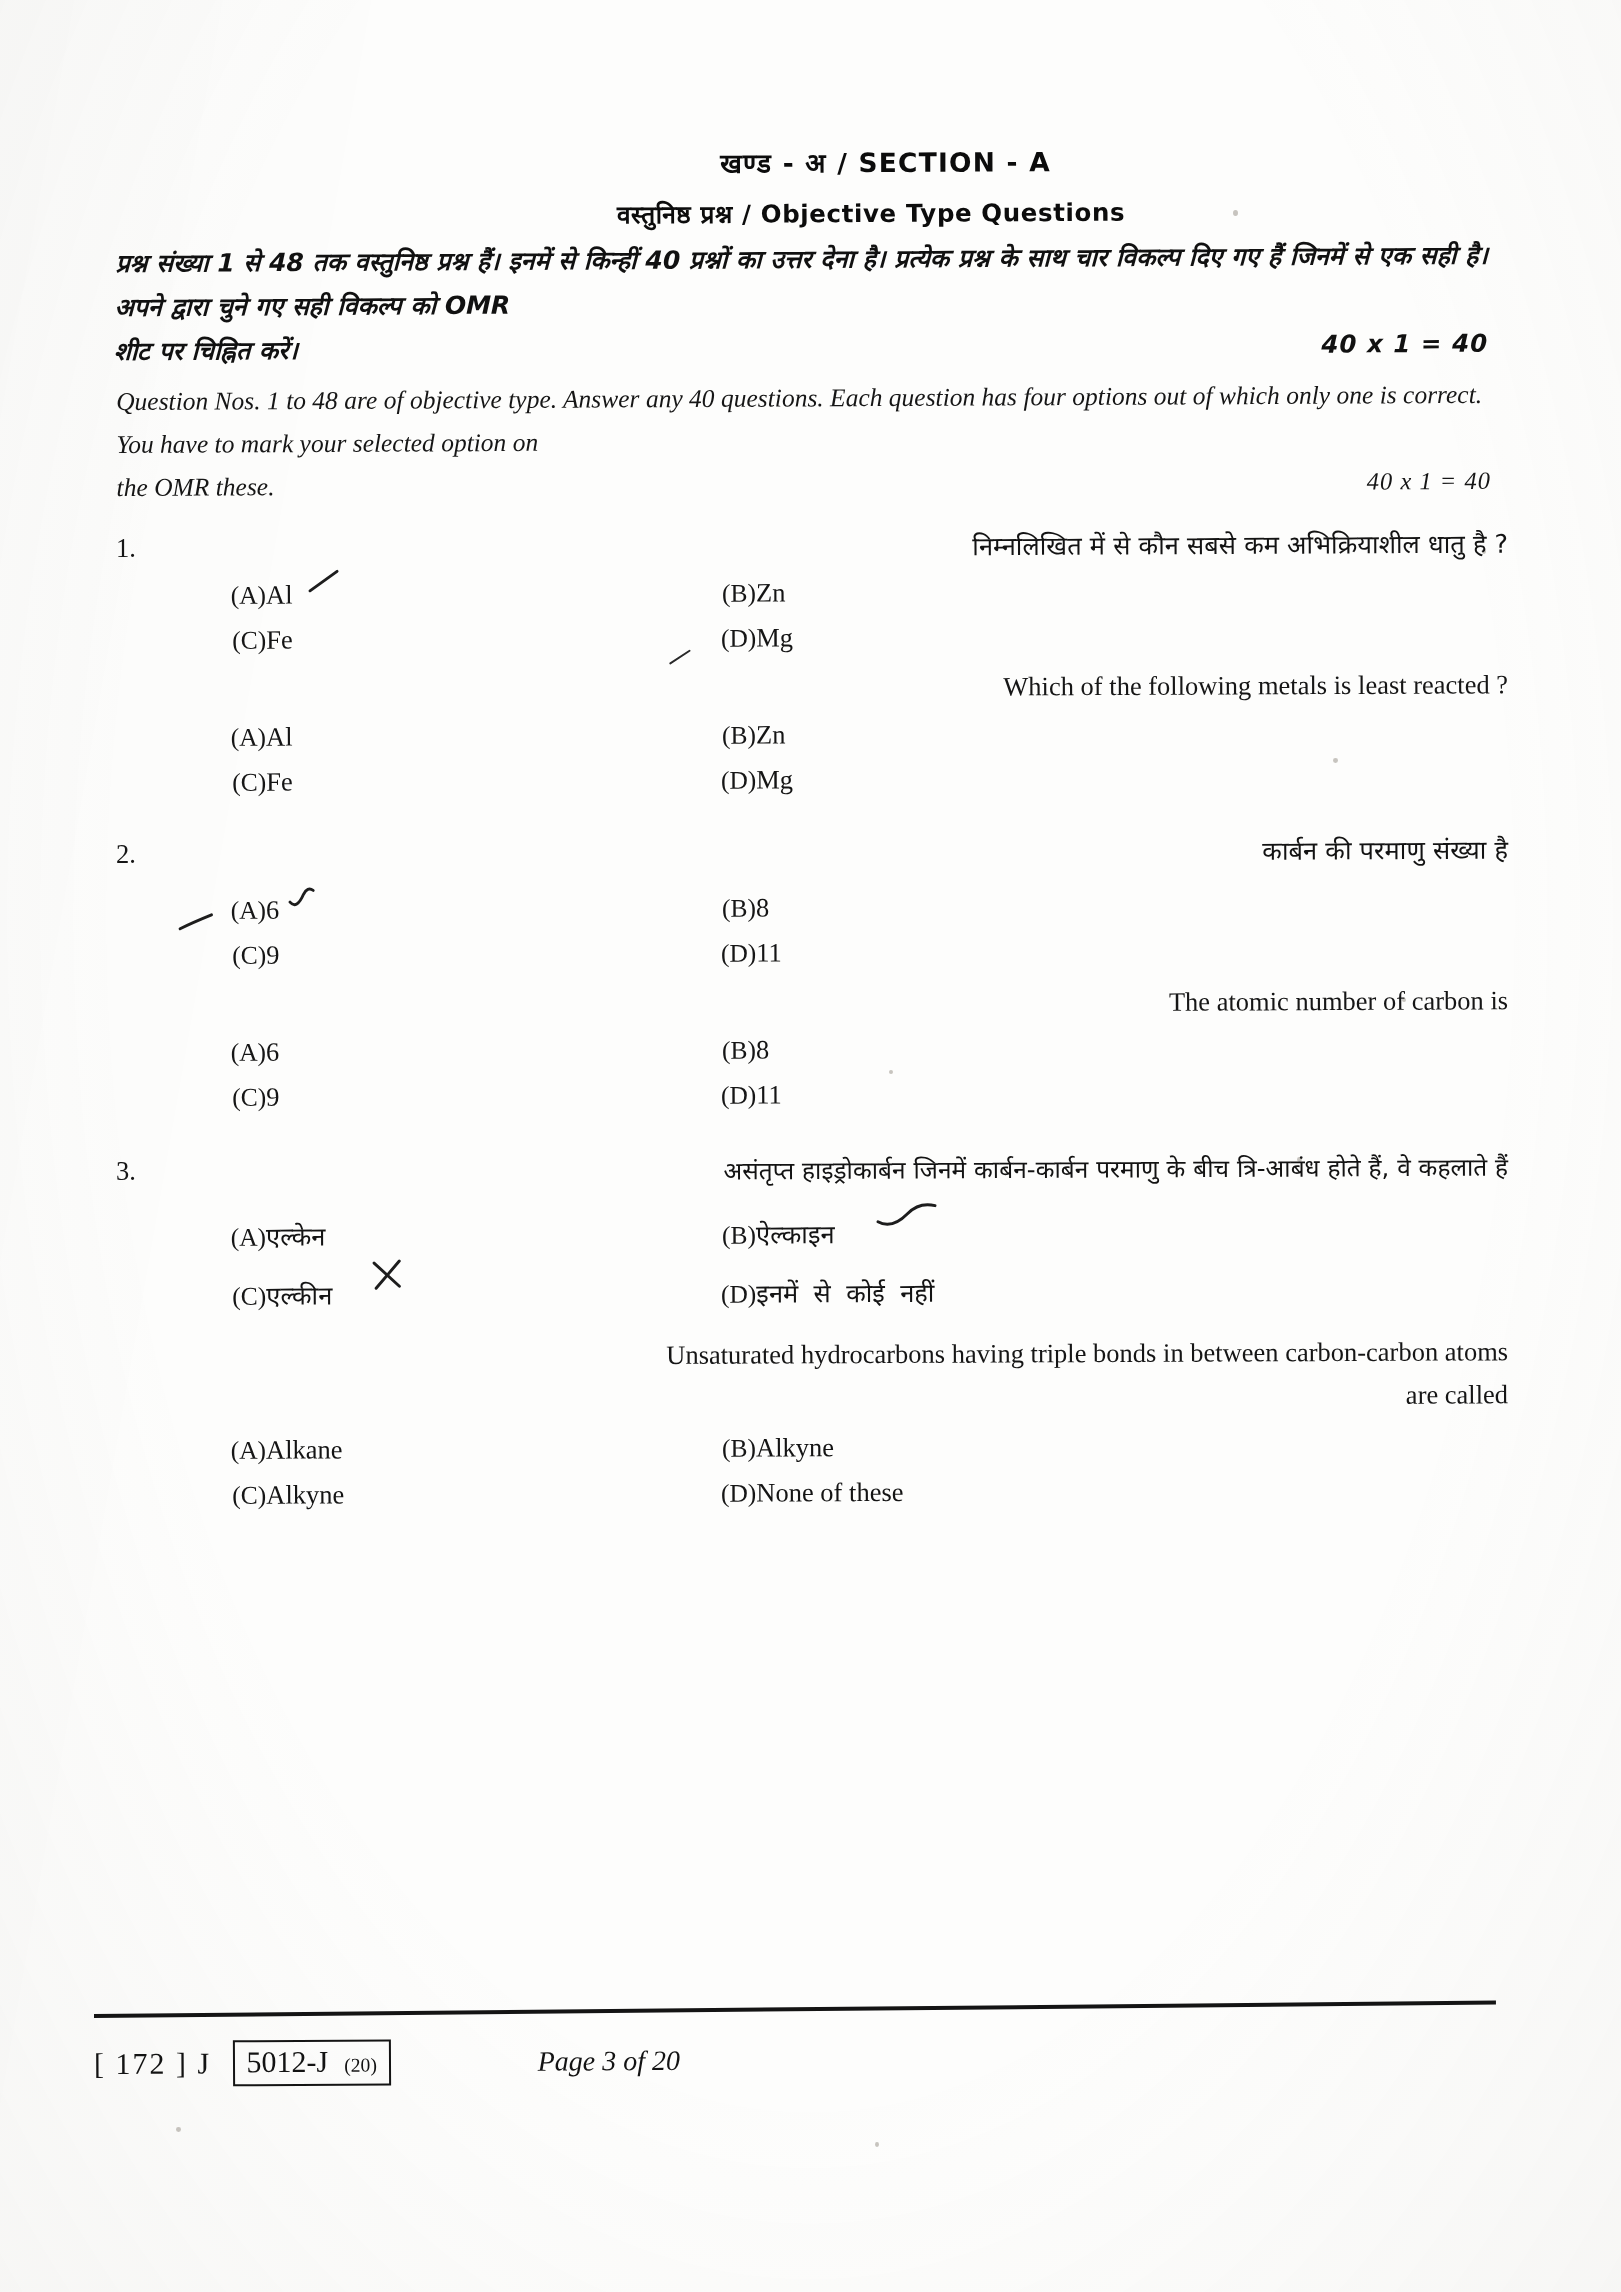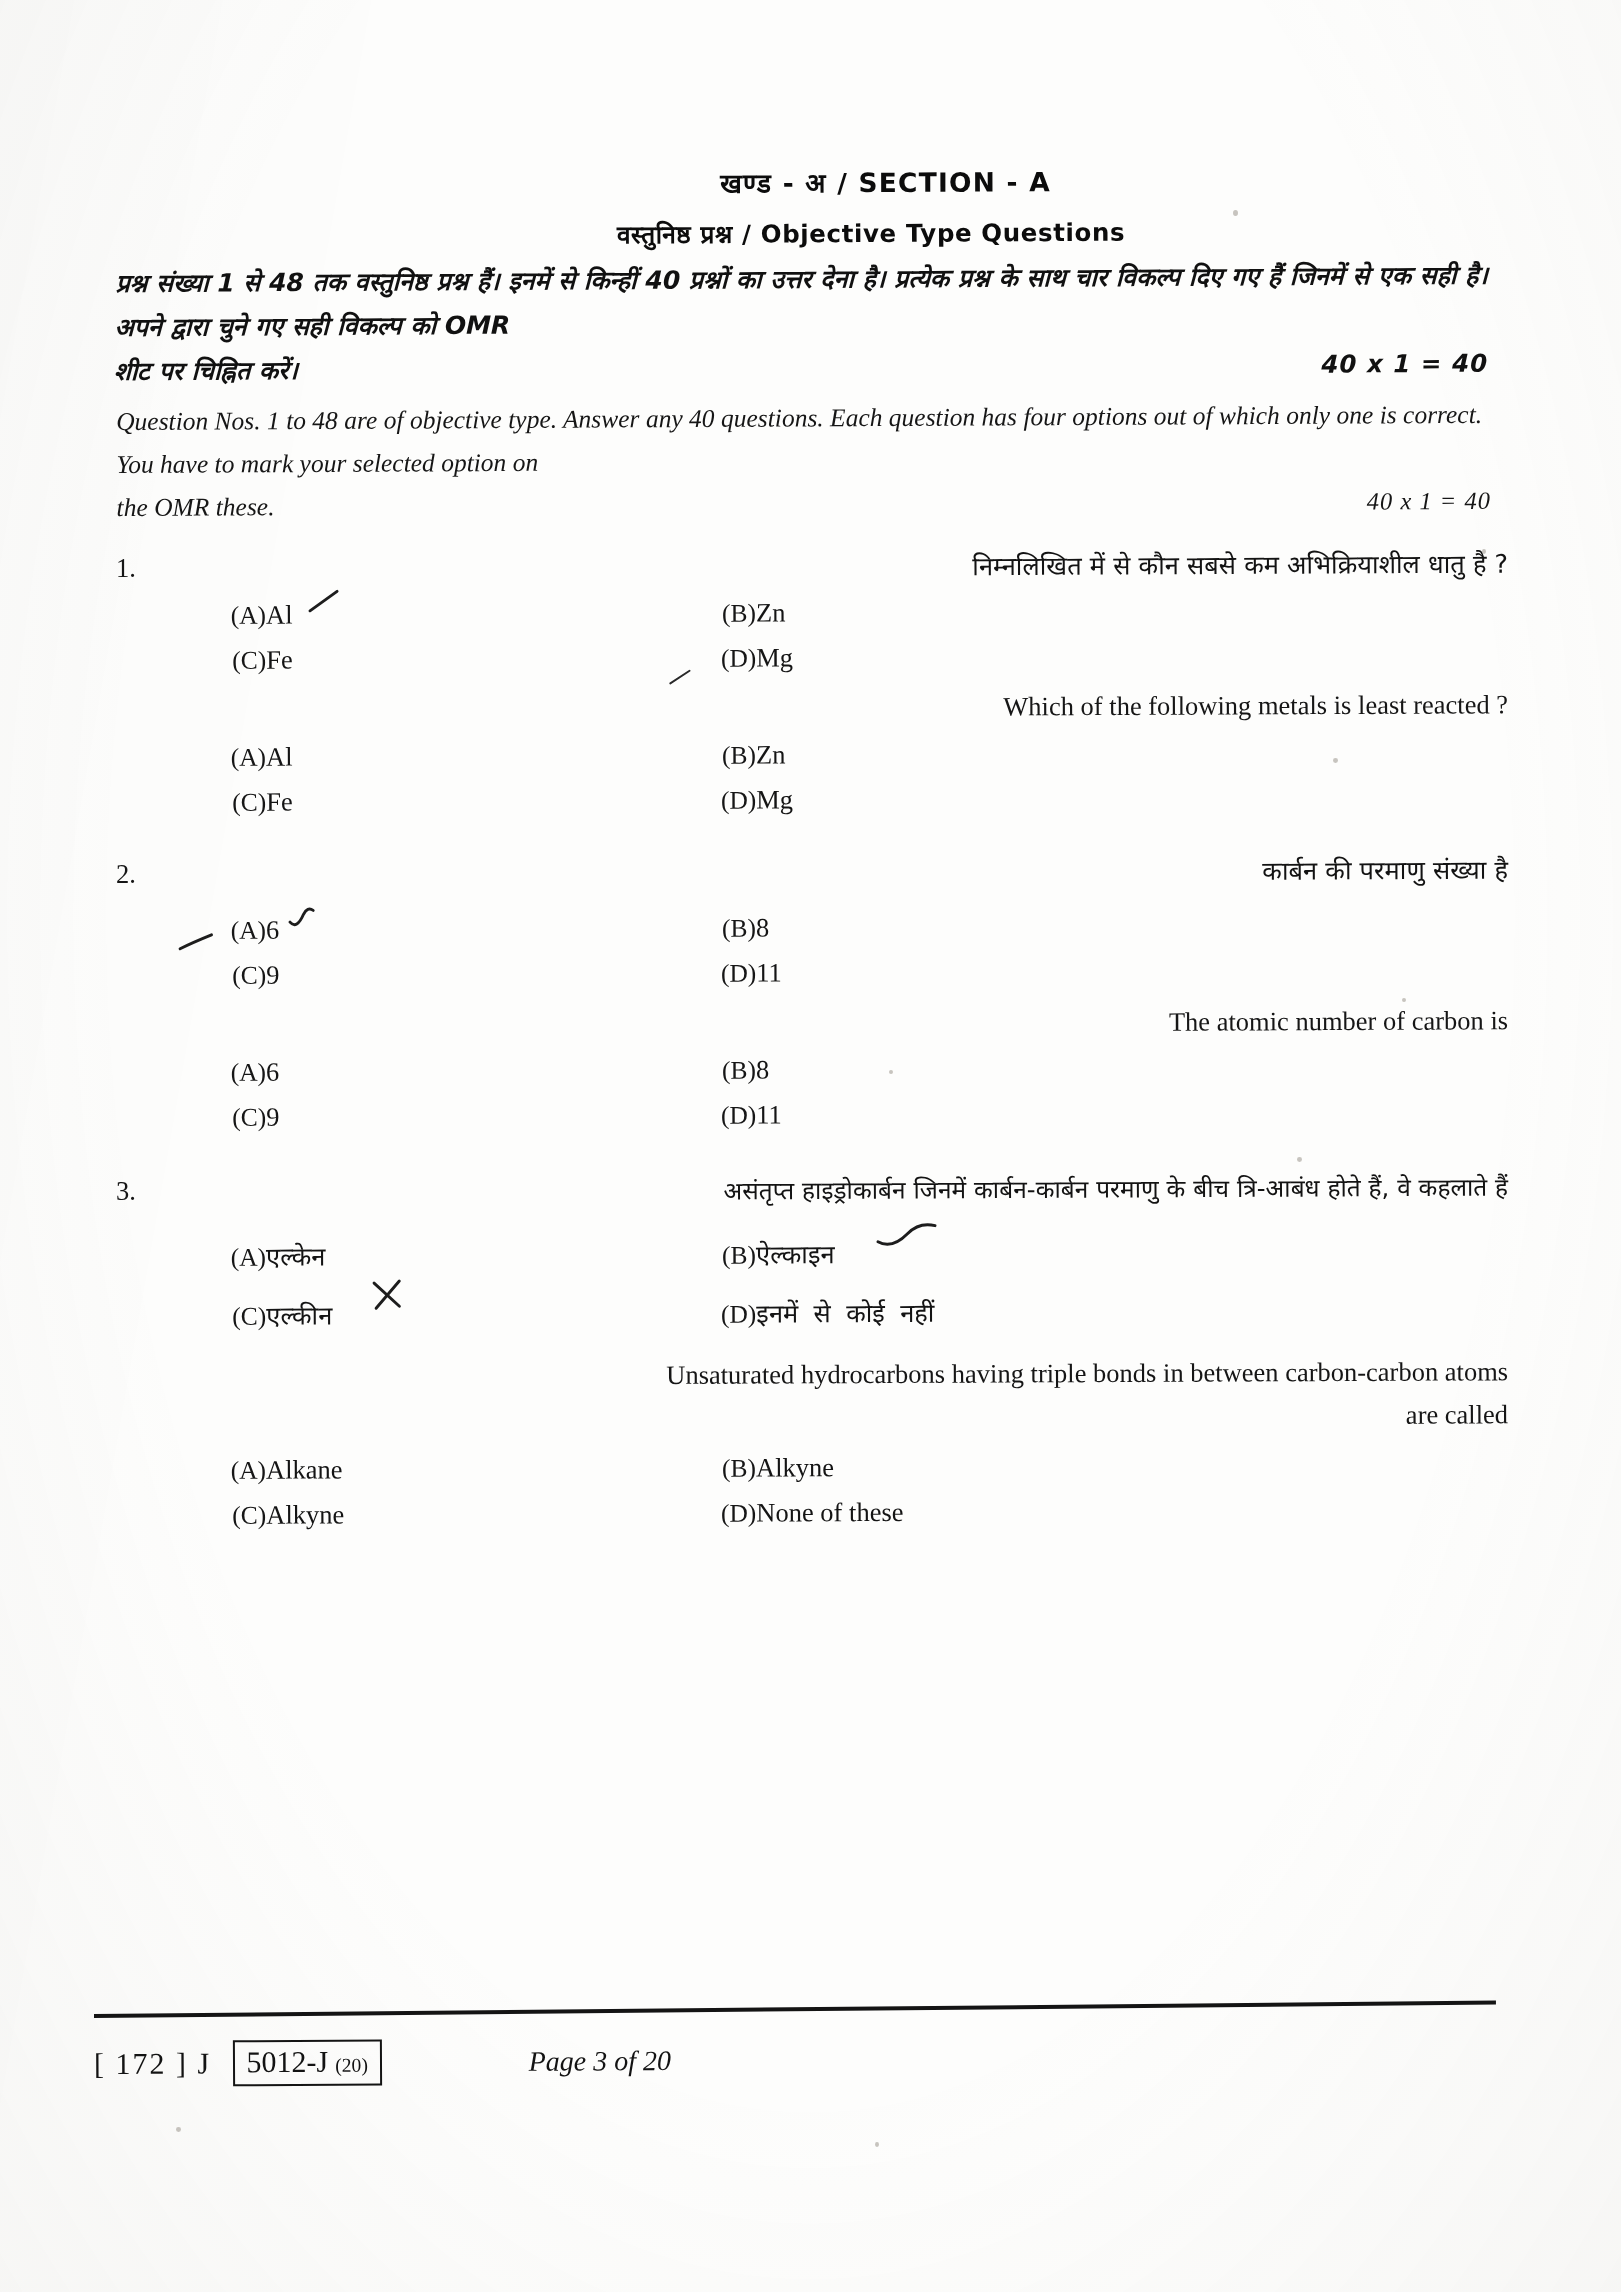--- a/index.html
+++ b/index.html
@@ -36,7 +36,7 @@
   .content {
     position: absolute;
     left: 116px;
-    top: 164px;
+    top: 144px;
     width: 1392px;
   }
 

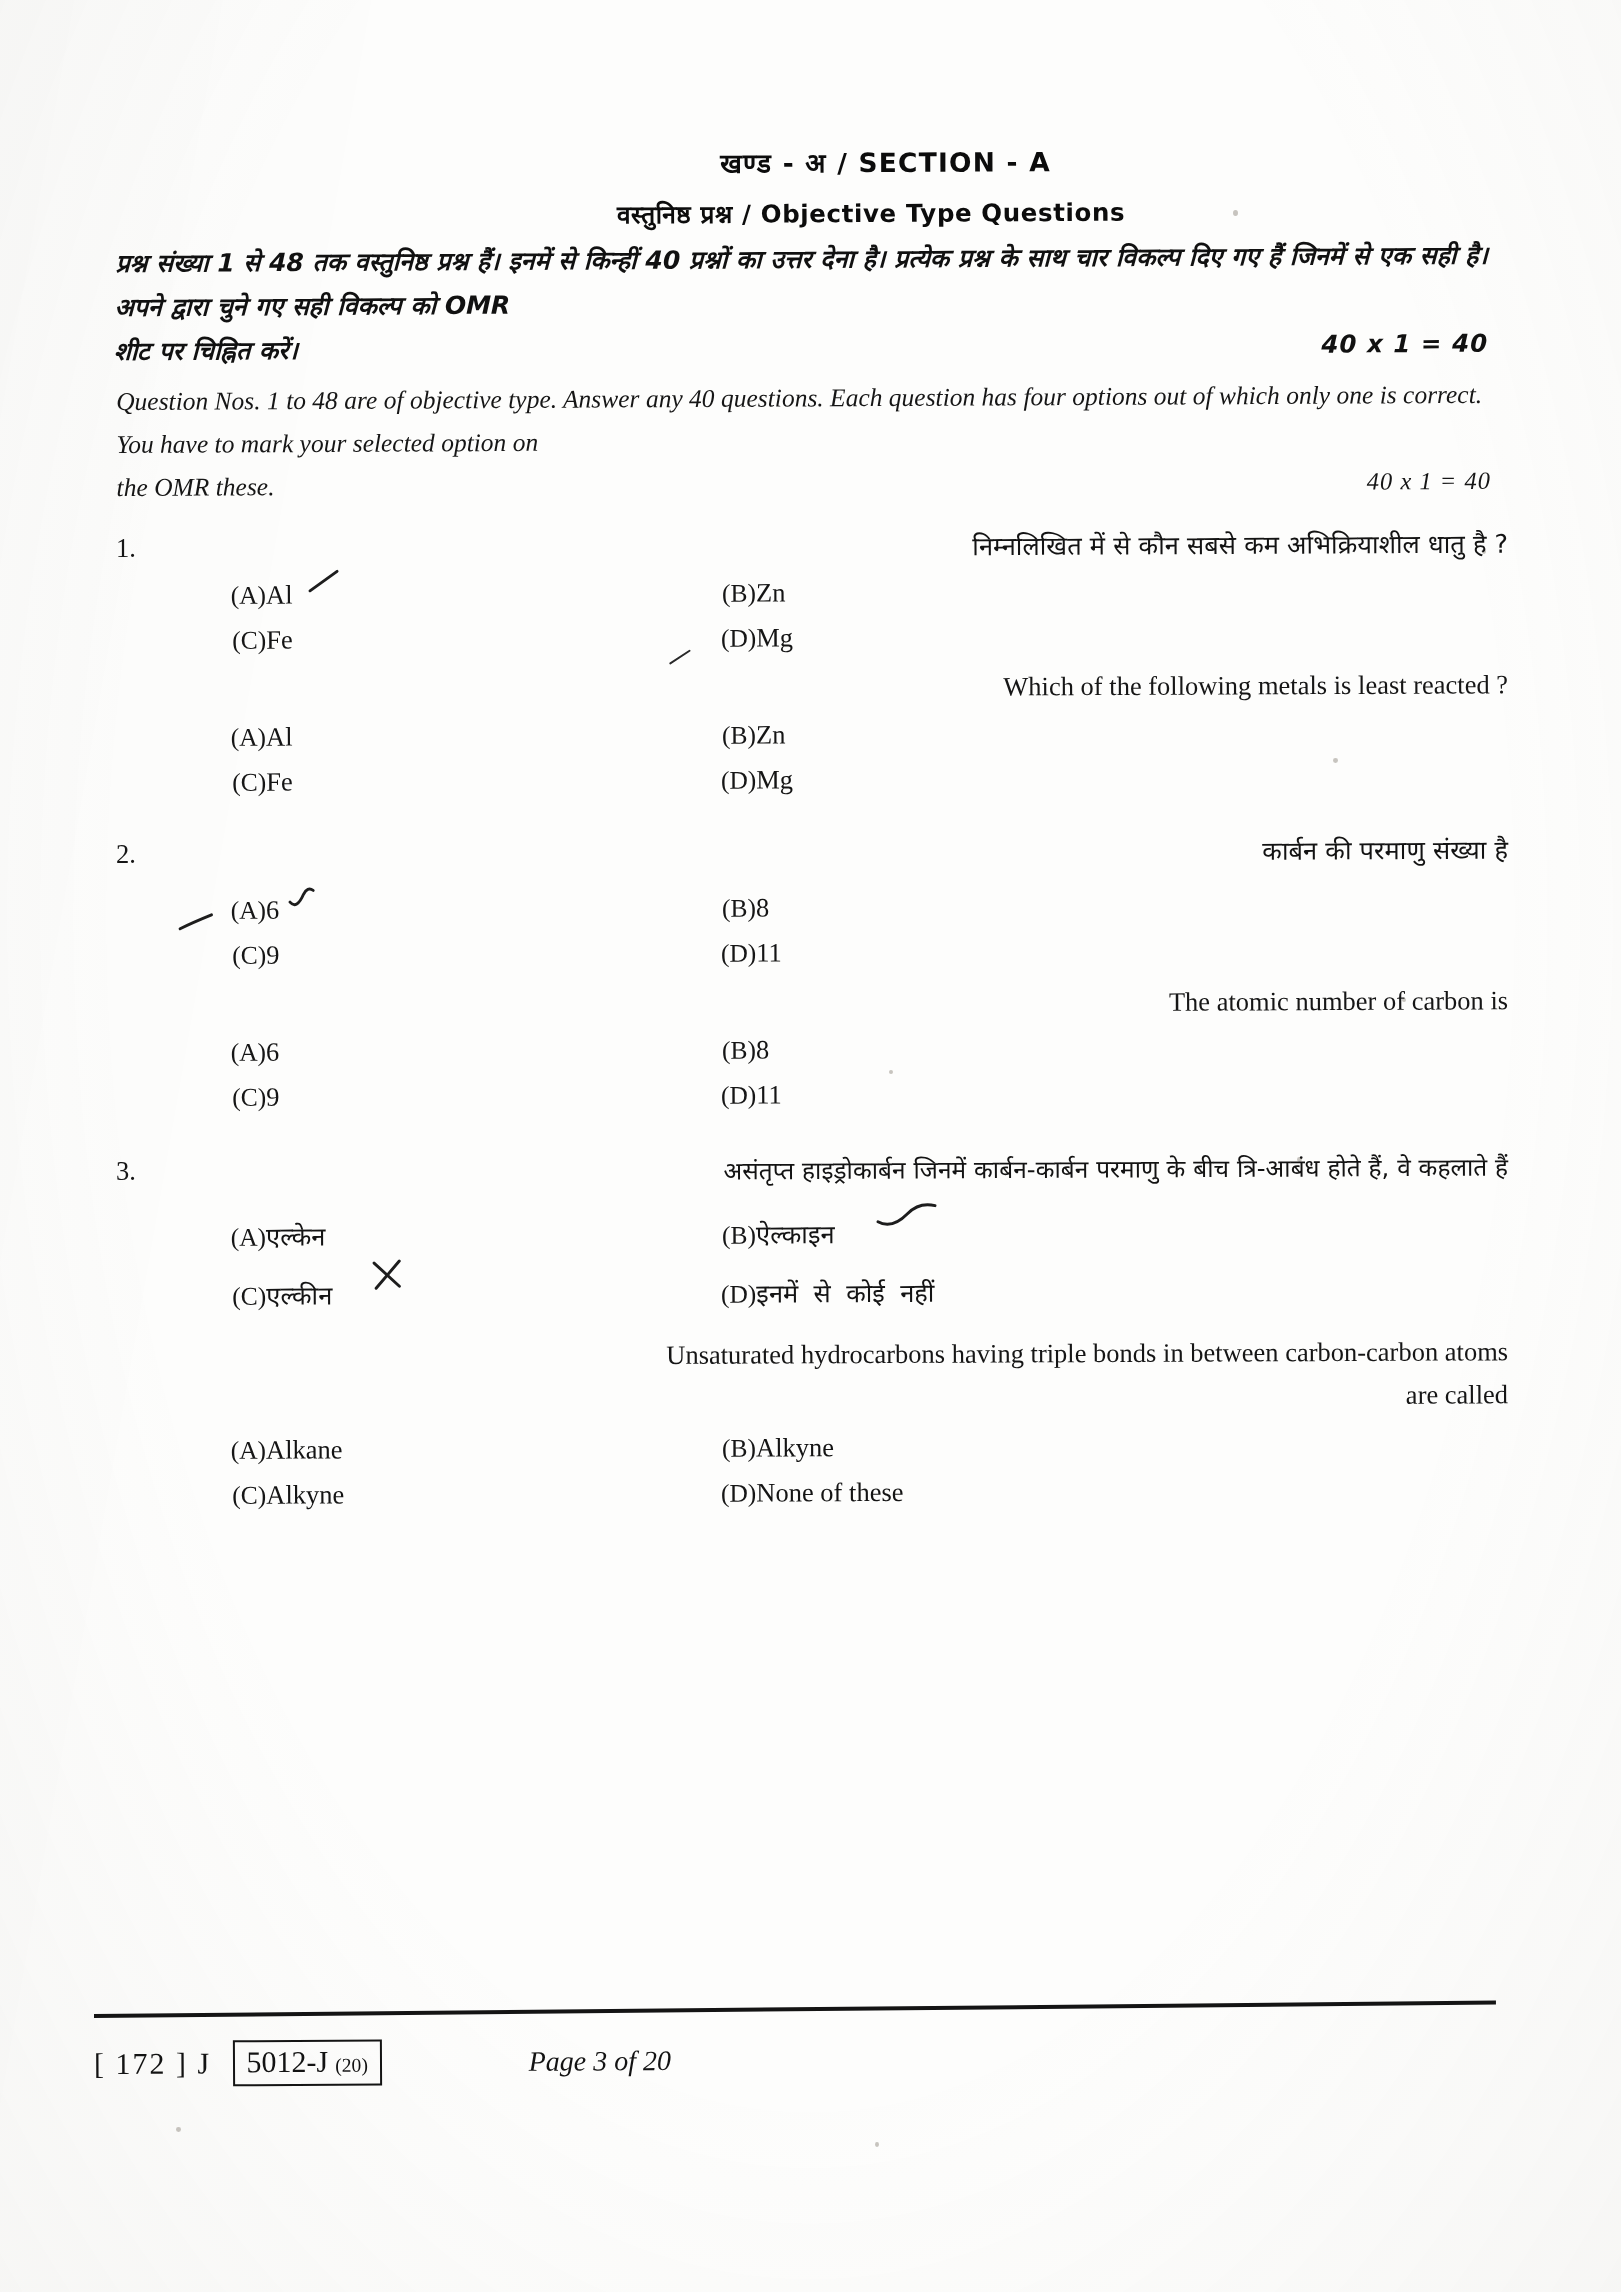--- a/index.html
+++ b/index.html
@@ -238,7 +238,7 @@
     font-size: 30px;
     display: flex;
     align-items: baseline;
-    gap: 7px;
+    gap: 16px;
     white-space: nowrap;
   }
   .footer-code-sub { font-size: 19.6px; }

